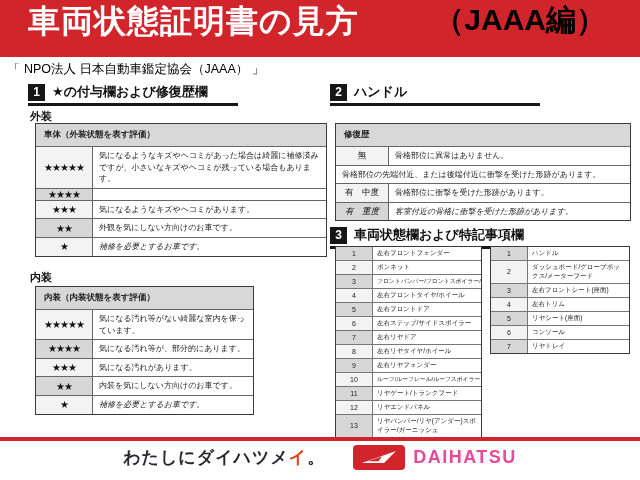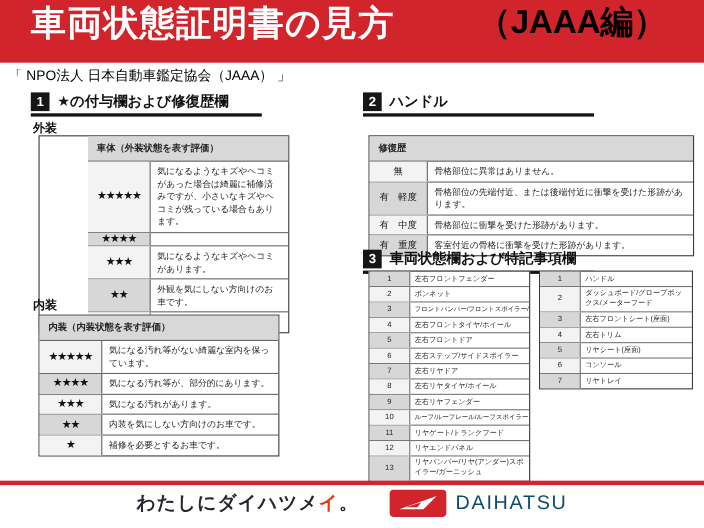--- a/index.html
+++ b/index.html
@@ -41,7 +41,7 @@
   .srow.shade .scell{background:#d7d7d7;}
   .sdesc{flex:1;font-size:8px;line-height:1.45;padding:3px 6px;color:#222;
          display:flex;align-items:center;}
-  .tbl-ext{left:35px;top:123px;width:228px;padding-left:44px;}
+  .tbl-ext{left:35px;top:123px;width:292px;}
   .tbl-int{left:35px;top:286px;width:219px;}
   
   .tbl-rep{left:335px;top:123px;width:296px;}

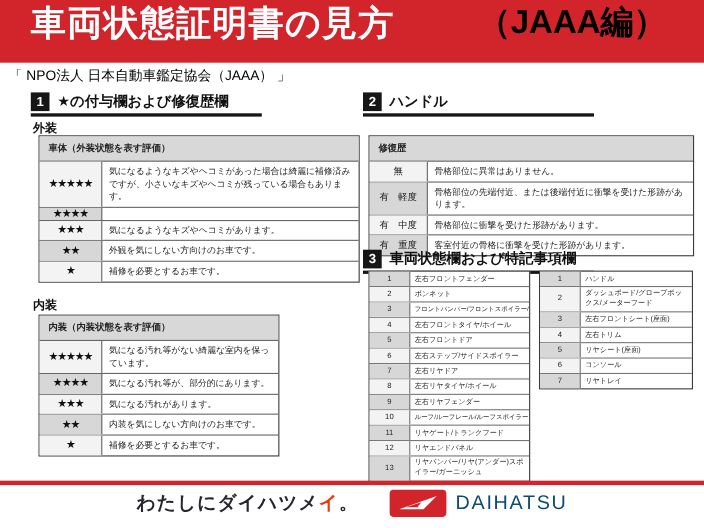--- a/index.html
+++ b/index.html
@@ -162,7 +162,6 @@
       </div>
 
       <div class="srow shade">
-        <div class="scell gcell">有　軽度</div>
         <div class="sdesc">骨格部位の先端付近、または後端付近に衝撃を受けた形跡があります。</div>
       </div>
 

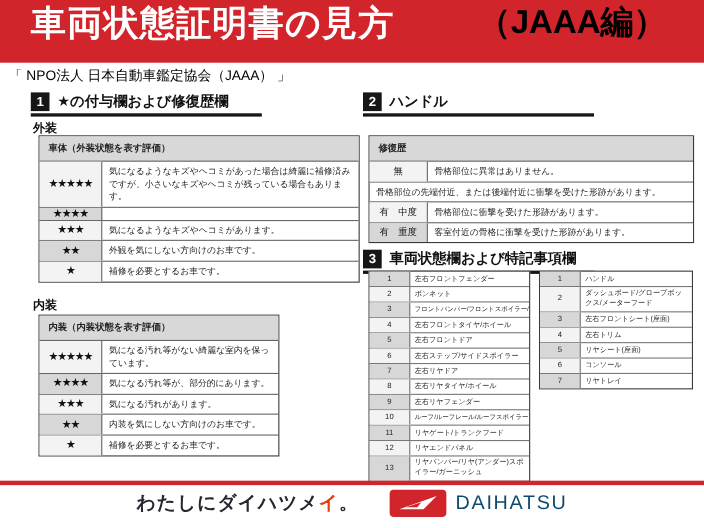--- a/index.html
+++ b/index.html
@@ -34,7 +34,7 @@
   .thead{background:#d8d8d8;font-size:8.5px;font-weight:bold;color:#222;
          padding:5px 8px;border-bottom:1px solid #666;}
   .srow{display:flex;border-bottom:1px solid #666;}
-  .srow:last-child{border-bottom:none;}
+  .srow:last-child{border-bottom:none;font-style:italic;}
   .scell{flex:0 0 56px;background:#f3f3f3;border-right:1px solid #666;
          display:flex;align-items:center;justify-content:center;
          font-size:10px;letter-spacing:-1px;color:#111;}

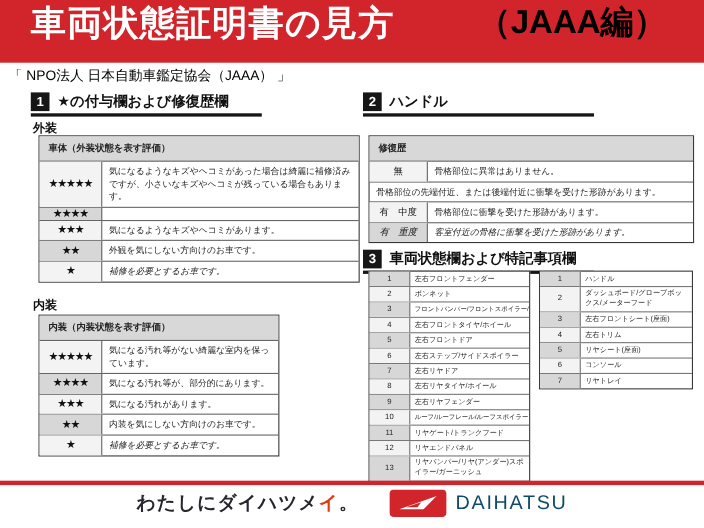--- a/index.html
+++ b/index.html
@@ -67,7 +67,7 @@
               align-items:center;justify-content:center;gap:28px;}
   .slogan{font-size:17px;font-weight:bold;letter-spacing:1px;white-space:nowrap;}
   .dlogo{display:flex;align-items:center;gap:8px;}
-  .dword{color:#0c4a6e;font-size:18px;font-weight:normal;letter-spacing:1.5px;}
+  .dword{color:#ec4899;font-size:18px;font-weight:bold;letter-spacing:1.5px;}
 </style>
 </head>
 <body>

